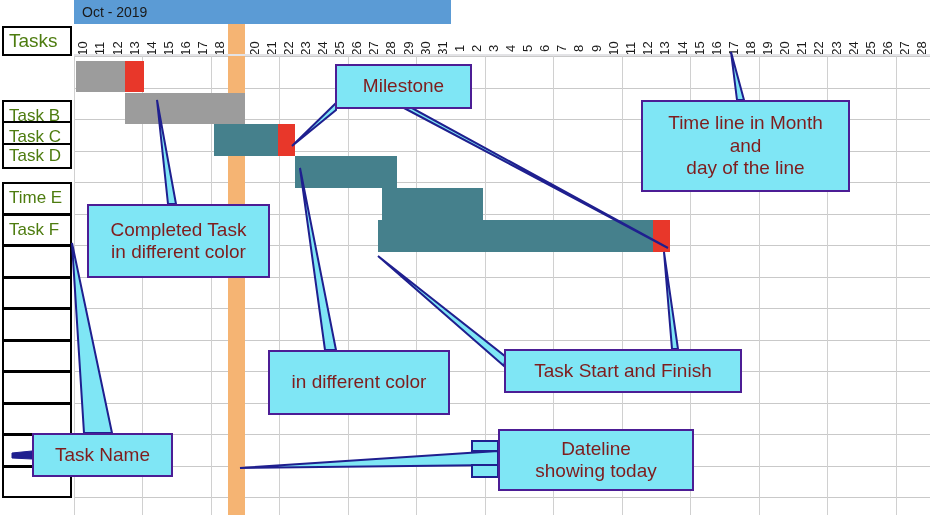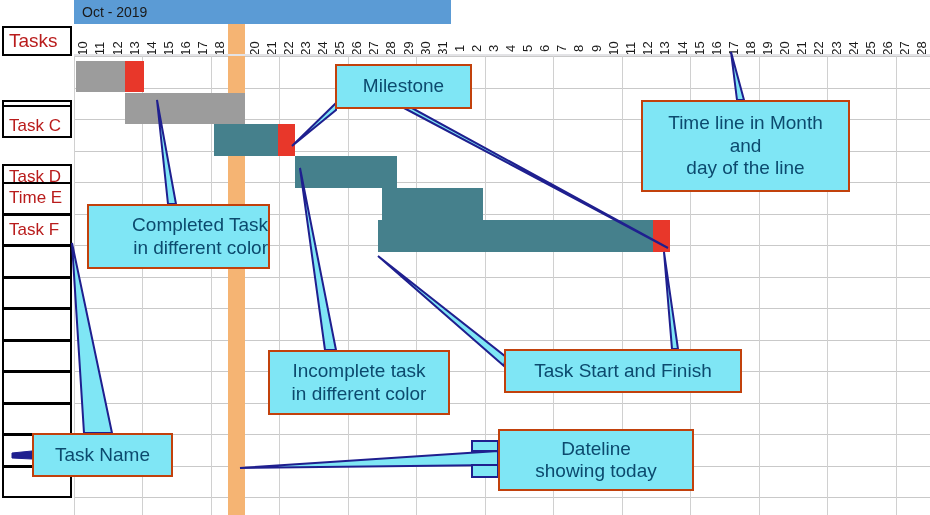--- a/index.html
+++ b/index.html
@@ -10,7 +10,7 @@
   #task-col{position:absolute;left:0;top:0;width:74px;height:515px;z-index:6;}
   .tcell{position:absolute;left:2px;width:70px;box-sizing:border-box;
          border:2px solid #000;background:#fff;
-         font-size:17px;color:#b91c1c;display:flex;align-items:center;
+         font-size:17px;color:#4d7c0f;display:flex;align-items:center;
          padding-left:5px;}
   .tcell.empty{padding-left:0;}
 

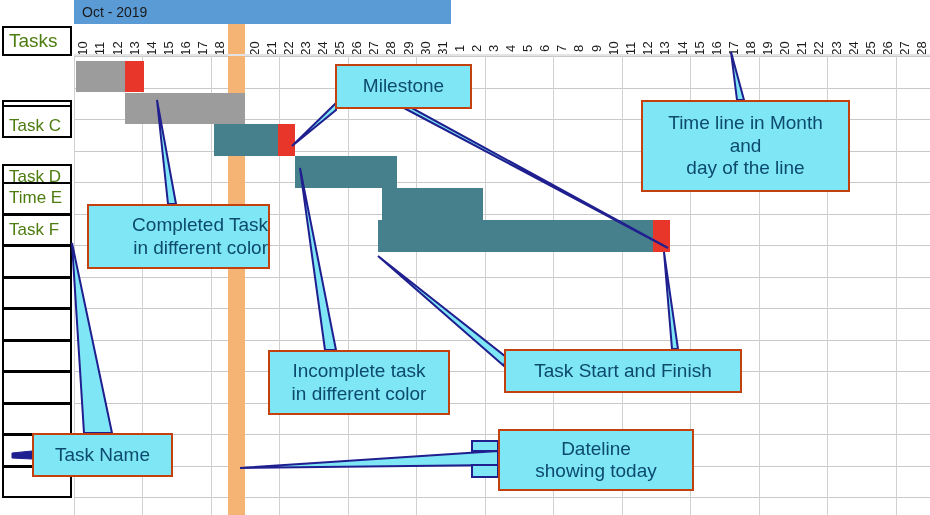--- a/index.html
+++ b/index.html
@@ -41,8 +41,8 @@
   .bar{position:absolute;z-index:4;}
 
   
-  .callout{position:absolute;z-index:8;background:#7fe6f5;border:2px solid #c2410c;
-           color:#0c4a6e;font-size:19px;text-align:center;
+  .callout{position:absolute;z-index:8;background:#7fe6f5;border:2px solid #4c1d95;
+           color:#7f1d1d;font-size:19px;text-align:center;
            display:flex;flex-direction:column;align-items:center;justify-content:center;
            line-height:1.18;box-sizing:border-box;}
   .callout div{white-space:nowrap;}

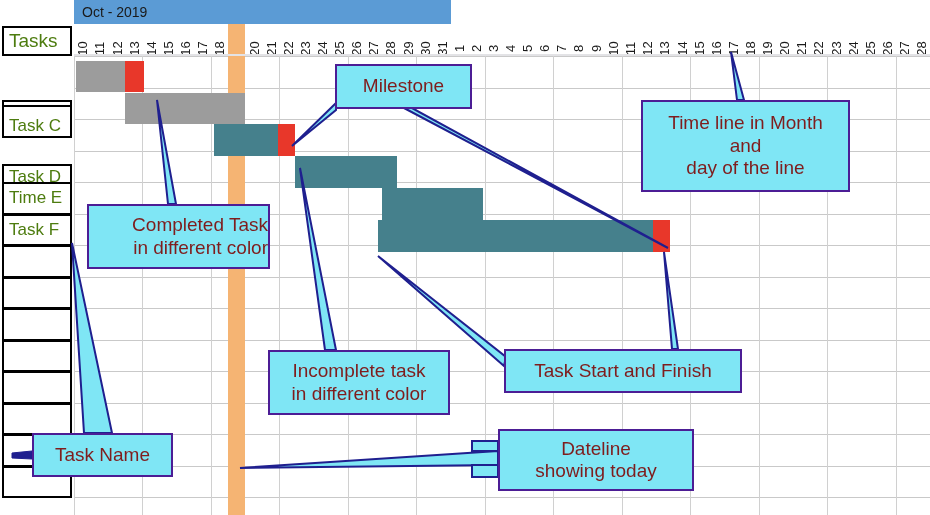--- a/index.html
+++ b/index.html
@@ -265,7 +265,7 @@
       <div class="tcell" style="top: 87.5px; height: 32.5px; margin-top: 12px;">
         <span>Task B</span>
       </div>
-      <div class="tcell" style="top: 105px; height: 32.5px; align-items: flex-end;">
+      <div class="tcell" style="top: 121px; height: 32.5px;">
         <span>Task C</span>
       </div>
       <div class="tcell" style="top: 164px; height: 26px; text-decoration: underline;">

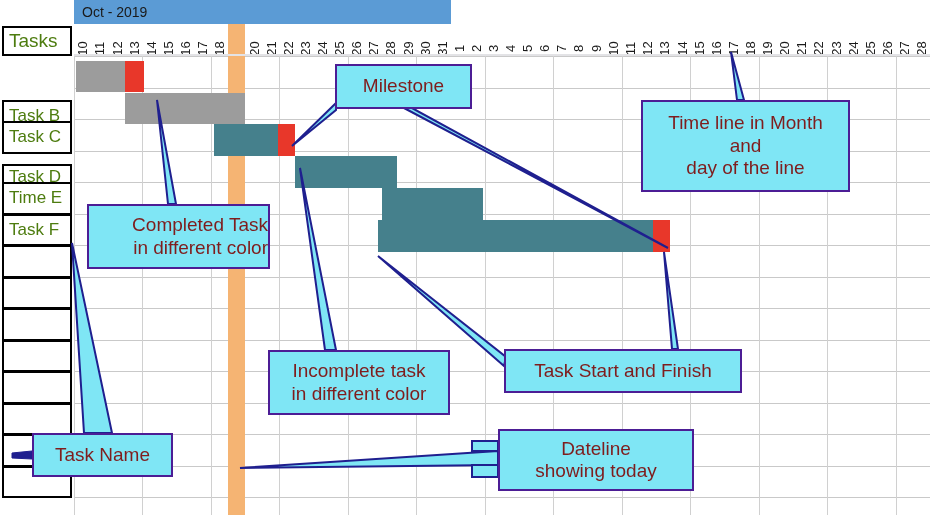--- a/index.html
+++ b/index.html
@@ -268,7 +268,7 @@
       <div class="tcell" style="top: 121px; height: 32.5px;">
         <span>Task C</span>
       </div>
-      <div class="tcell" style="top: 164px; height: 26px; text-decoration: underline;">
+      <div class="tcell" style="top: 143px; height: 26px;">
         <span>Task D</span>
       </div>
       <div class="tcell" style="top: 182px; height: 32.5px;">

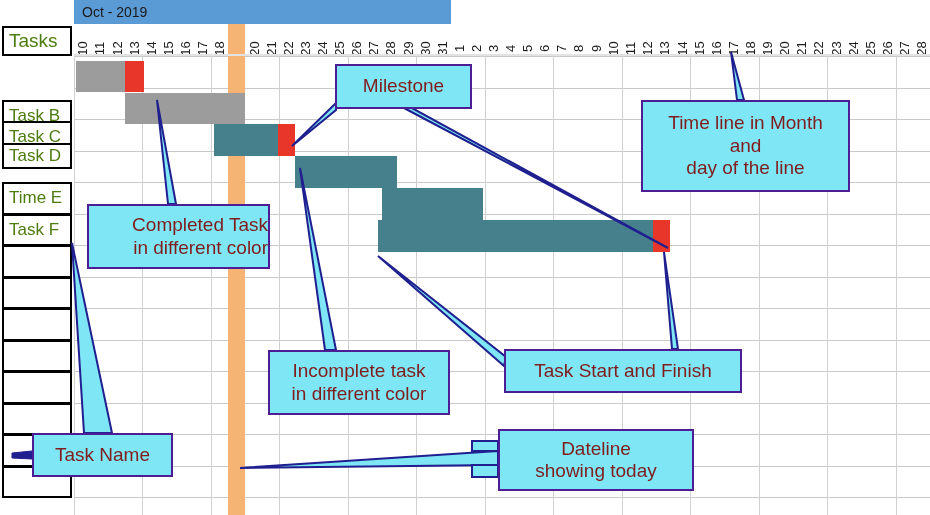--- a/index.html
+++ b/index.html
@@ -338,7 +338,7 @@
         <div>and</div>
         <div>day of the line</div>
       </div>
-      <div class="callout" style="left: 87px; top: 204px; width: 183px; height: 65px; align-items: flex-end;">
+      <div class="callout" style="left: 87px; top: 204px; width: 183px; height: 74px;">
         <div>Completed Task</div>
         <div>in different color</div>
       </div>

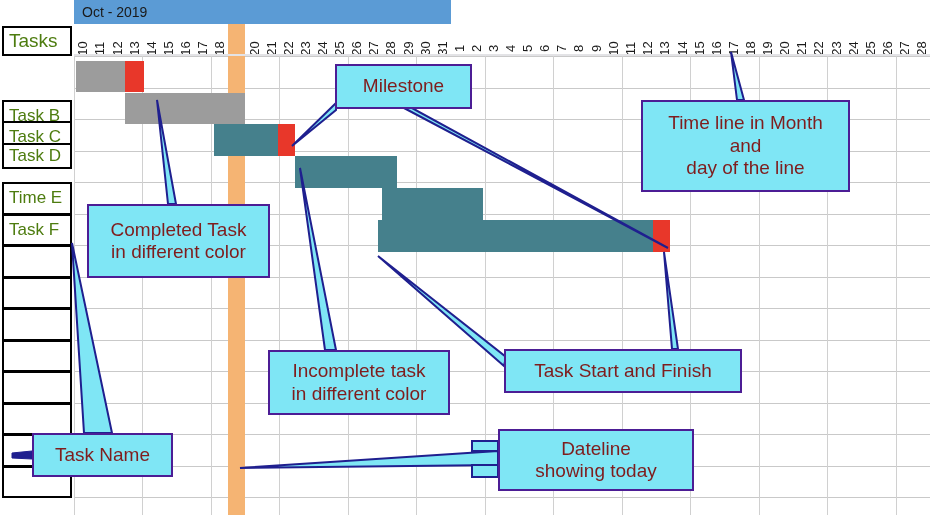--- a/index.html
+++ b/index.html
@@ -343,7 +343,6 @@
         <div>in different color</div>
       </div>
       <div class="callout" style="left: 268px; top: 350px; width: 182px; height: 65px;">
-        <div>Incomplete task</div>
         <div>in different color</div>
       </div>
       <div class="callout" style="left: 504px; top: 349px; width: 238px; height: 44px;">

